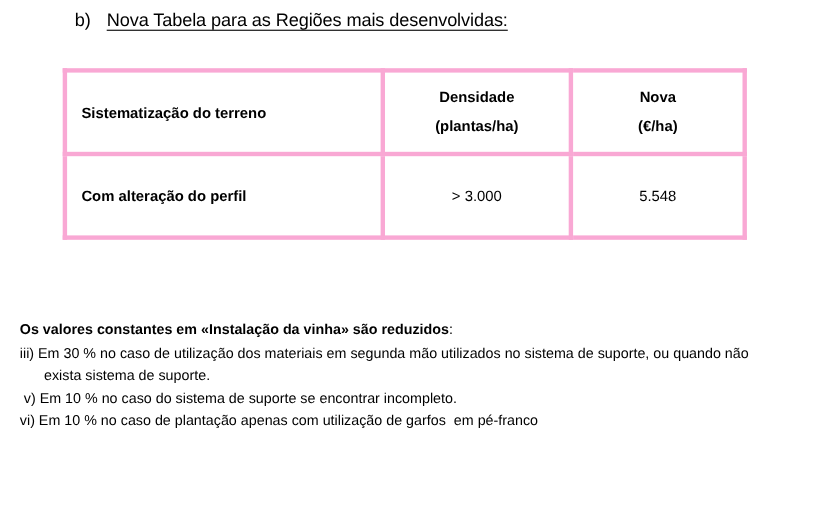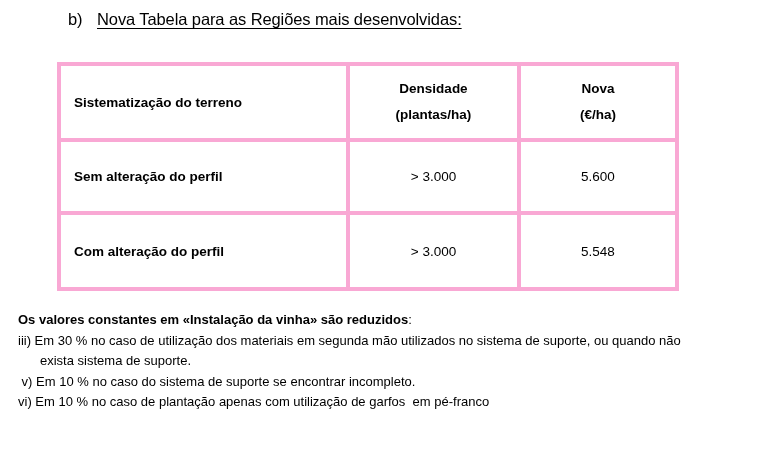--- a/index.html
+++ b/index.html
@@ -116,11 +116,6 @@
       <span class="hdr-line">(€/ha)</span>
     </th>
   </tr>
-  <tr class="body-row-1">
-    <td class="cell-left row-label">Sem alteração do perfil</td>
-    <td class="cell-center">&gt; 3.000</td>
-    <td class="cell-center">5.600</td>
-  </tr>
   <tr class="body-row-2">
     <td class="cell-left row-label">Com alteração do perfil</td>
     <td class="cell-center">&gt; 3.000</td>

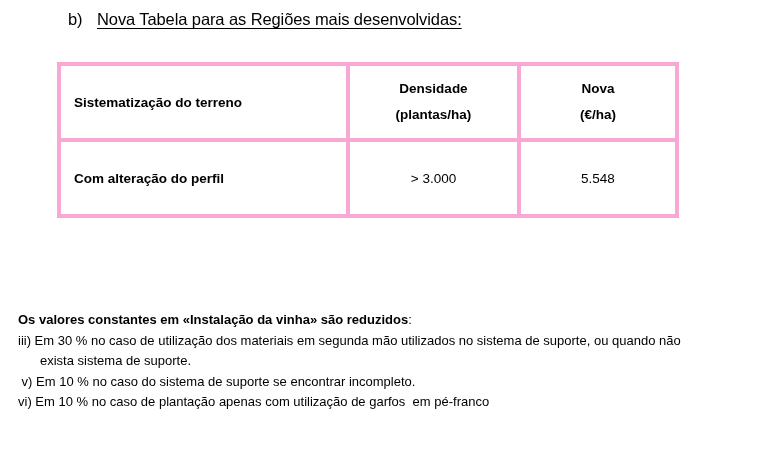--- a/index.html
+++ b/index.html
@@ -77,7 +77,6 @@
       font-size: 13px;
       line-height: 20.5px;
       white-space: nowrap;
-      margin-top: 20px;
     }
     .notes .intro-bold {
       font-weight: bold;

